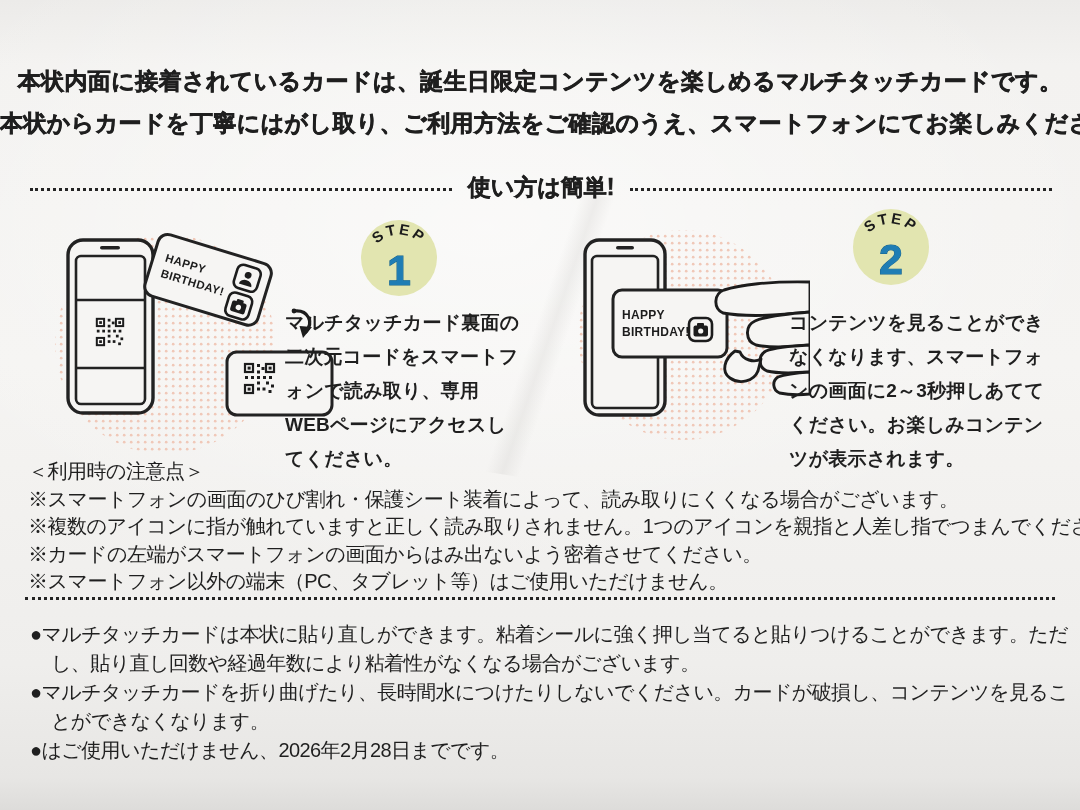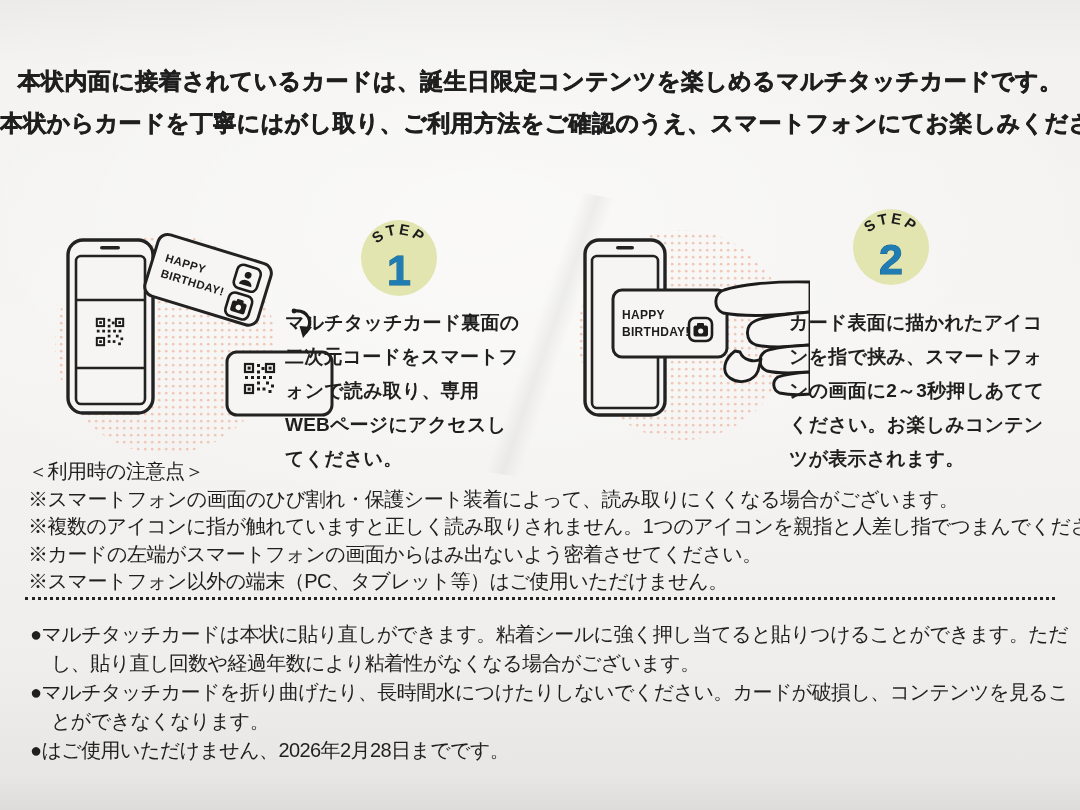--- a/index.html
+++ b/index.html
@@ -46,6 +46,11 @@
     <div>本状からカードを丁寧にはがし取り、ご利用方法をご確認のうえ、スマートフォンにてお楽しみください。</div>
   </div>
 
+  <div class="divider">
+    <span class="dotline"></span>
+    <span class="divider-label">使い方は簡単!</span>
+    <span class="dotline"></span>
+  </div>
 
   <svg width="0" height="0" style="position:absolute" aria-hidden="true">
     <defs>

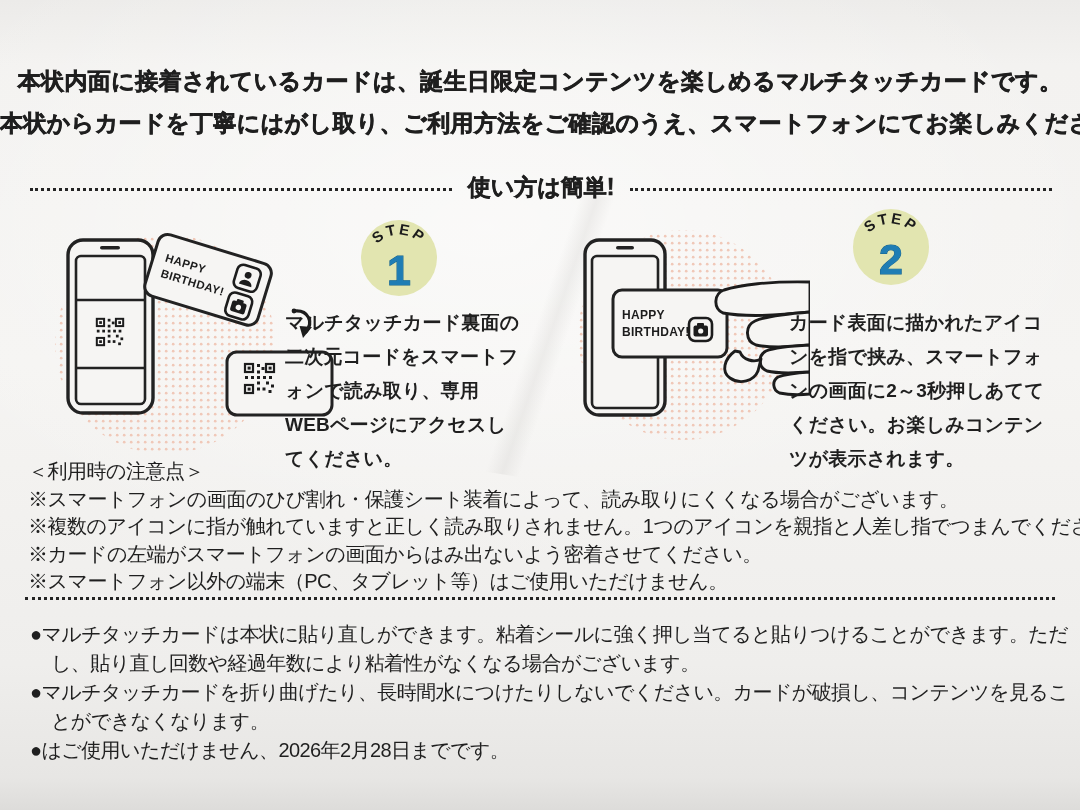--- a/index.html
+++ b/index.html
@@ -177,7 +177,7 @@
     <text class="badge-num" x="42" y="69" text-anchor="middle">2</text>
   </svg>
 
-  <div class="step-text" id="step2-text">カード表面に描かれたアイコンを指で挟み、スマートフォンの画面に2～3秒押しあててください。お楽しみコンテンツが表示されます。</div>
+  <div class="step-text" id="step2-text">コンテンツを見ることができなくなります、スマートフォンの画面に2～3秒押しあててください。お楽しみコンテンツが表示されます。</div>
 
   <div class="notes">
     <div>＜利用時の注意点＞</div>

